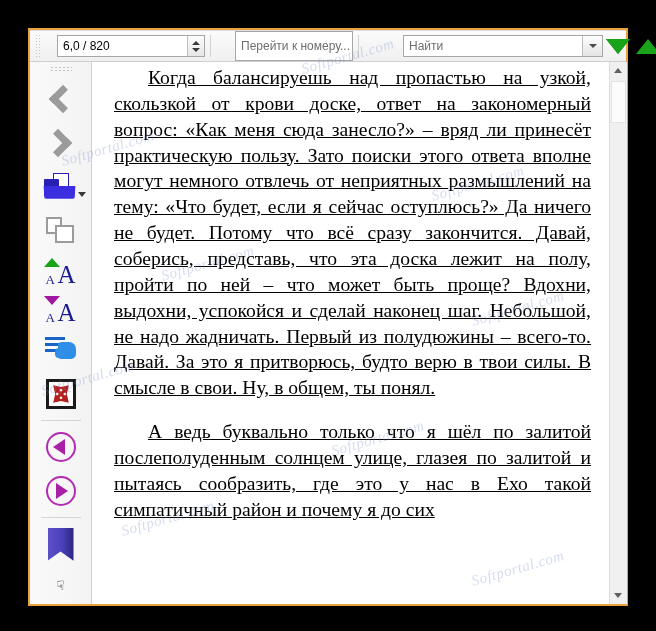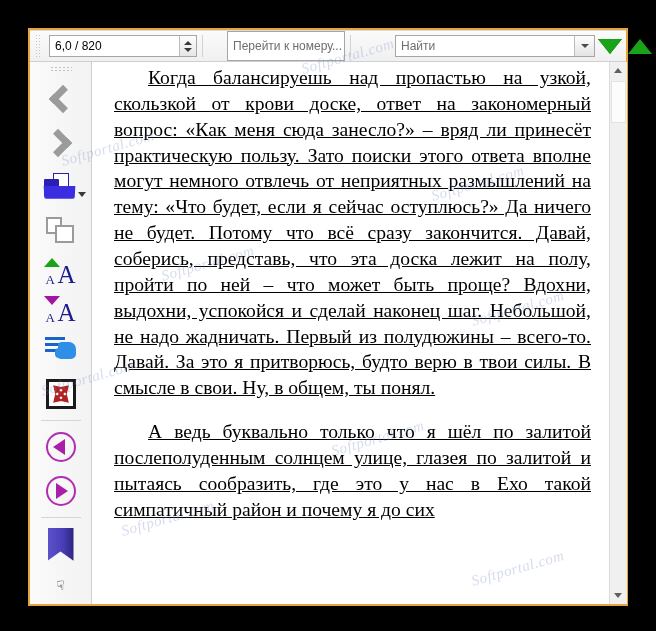--- a/index.html
+++ b/index.html
@@ -116,7 +116,7 @@
     height: 22px;
     border: 1px solid #a6a6a6;
     background: #fff;
-    margin-left: 8px;
+    margin-left: 16px;
     width: 148px;
     flex: 0 0 auto;
   }

